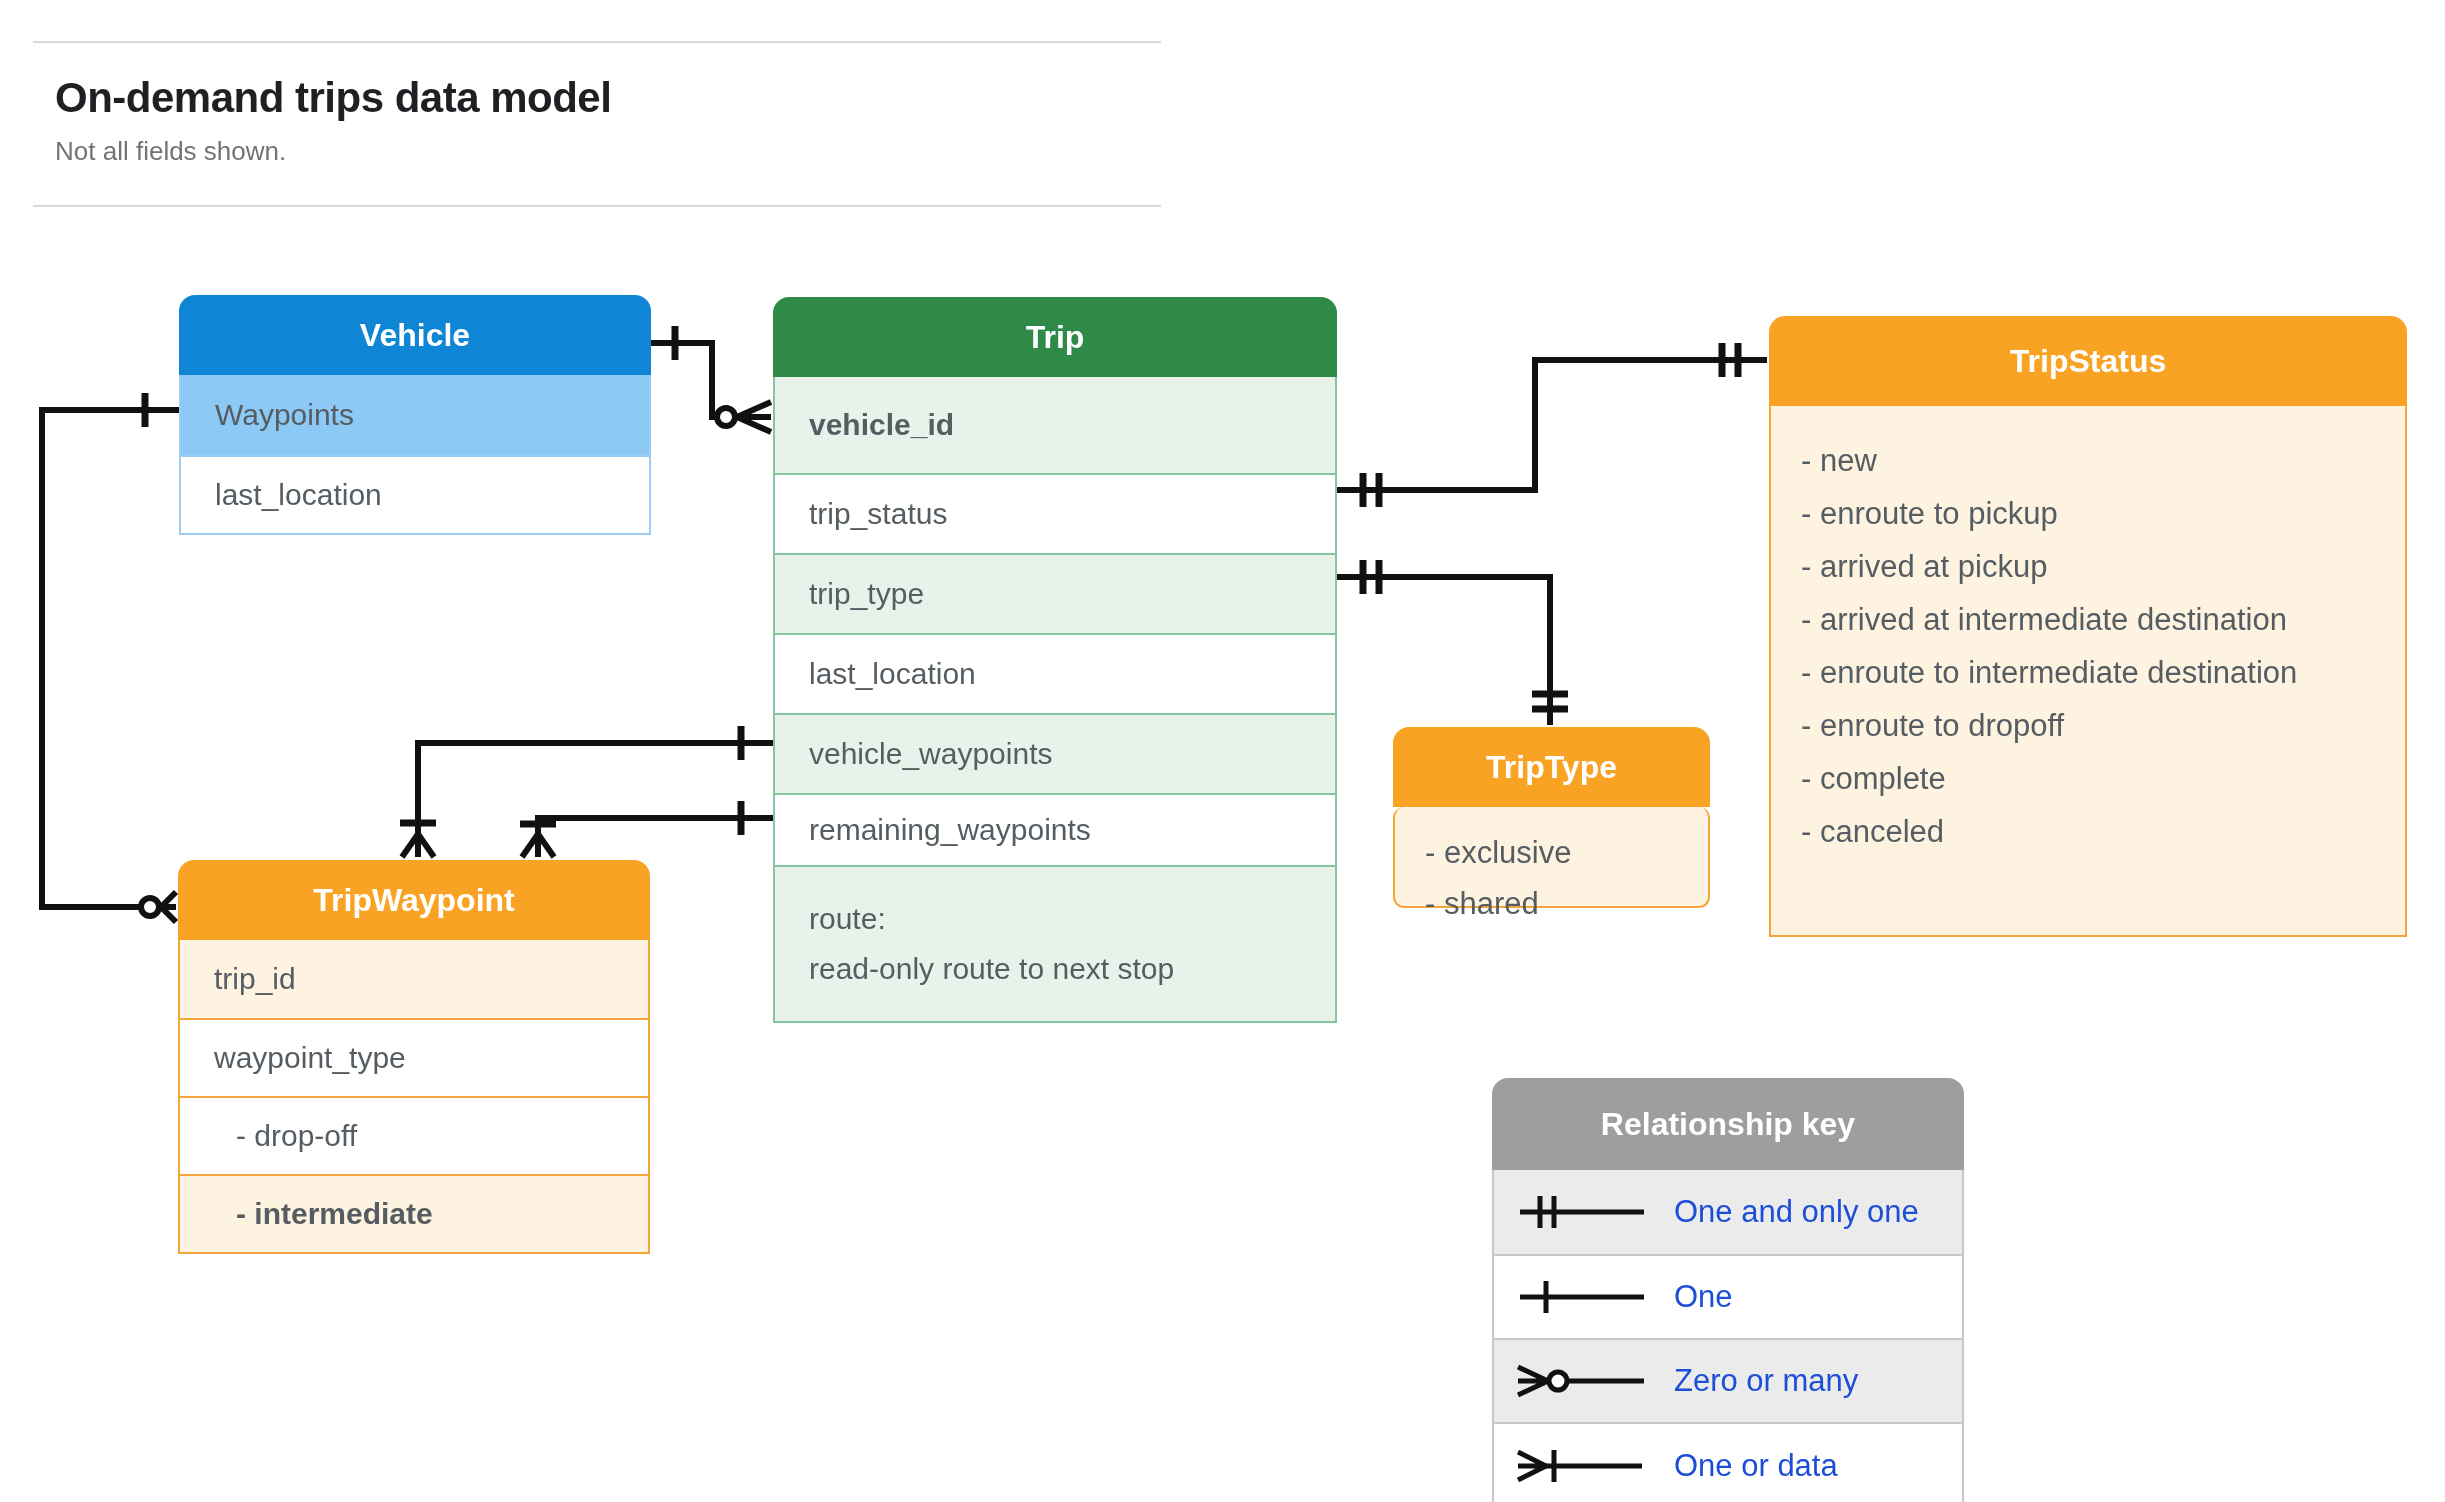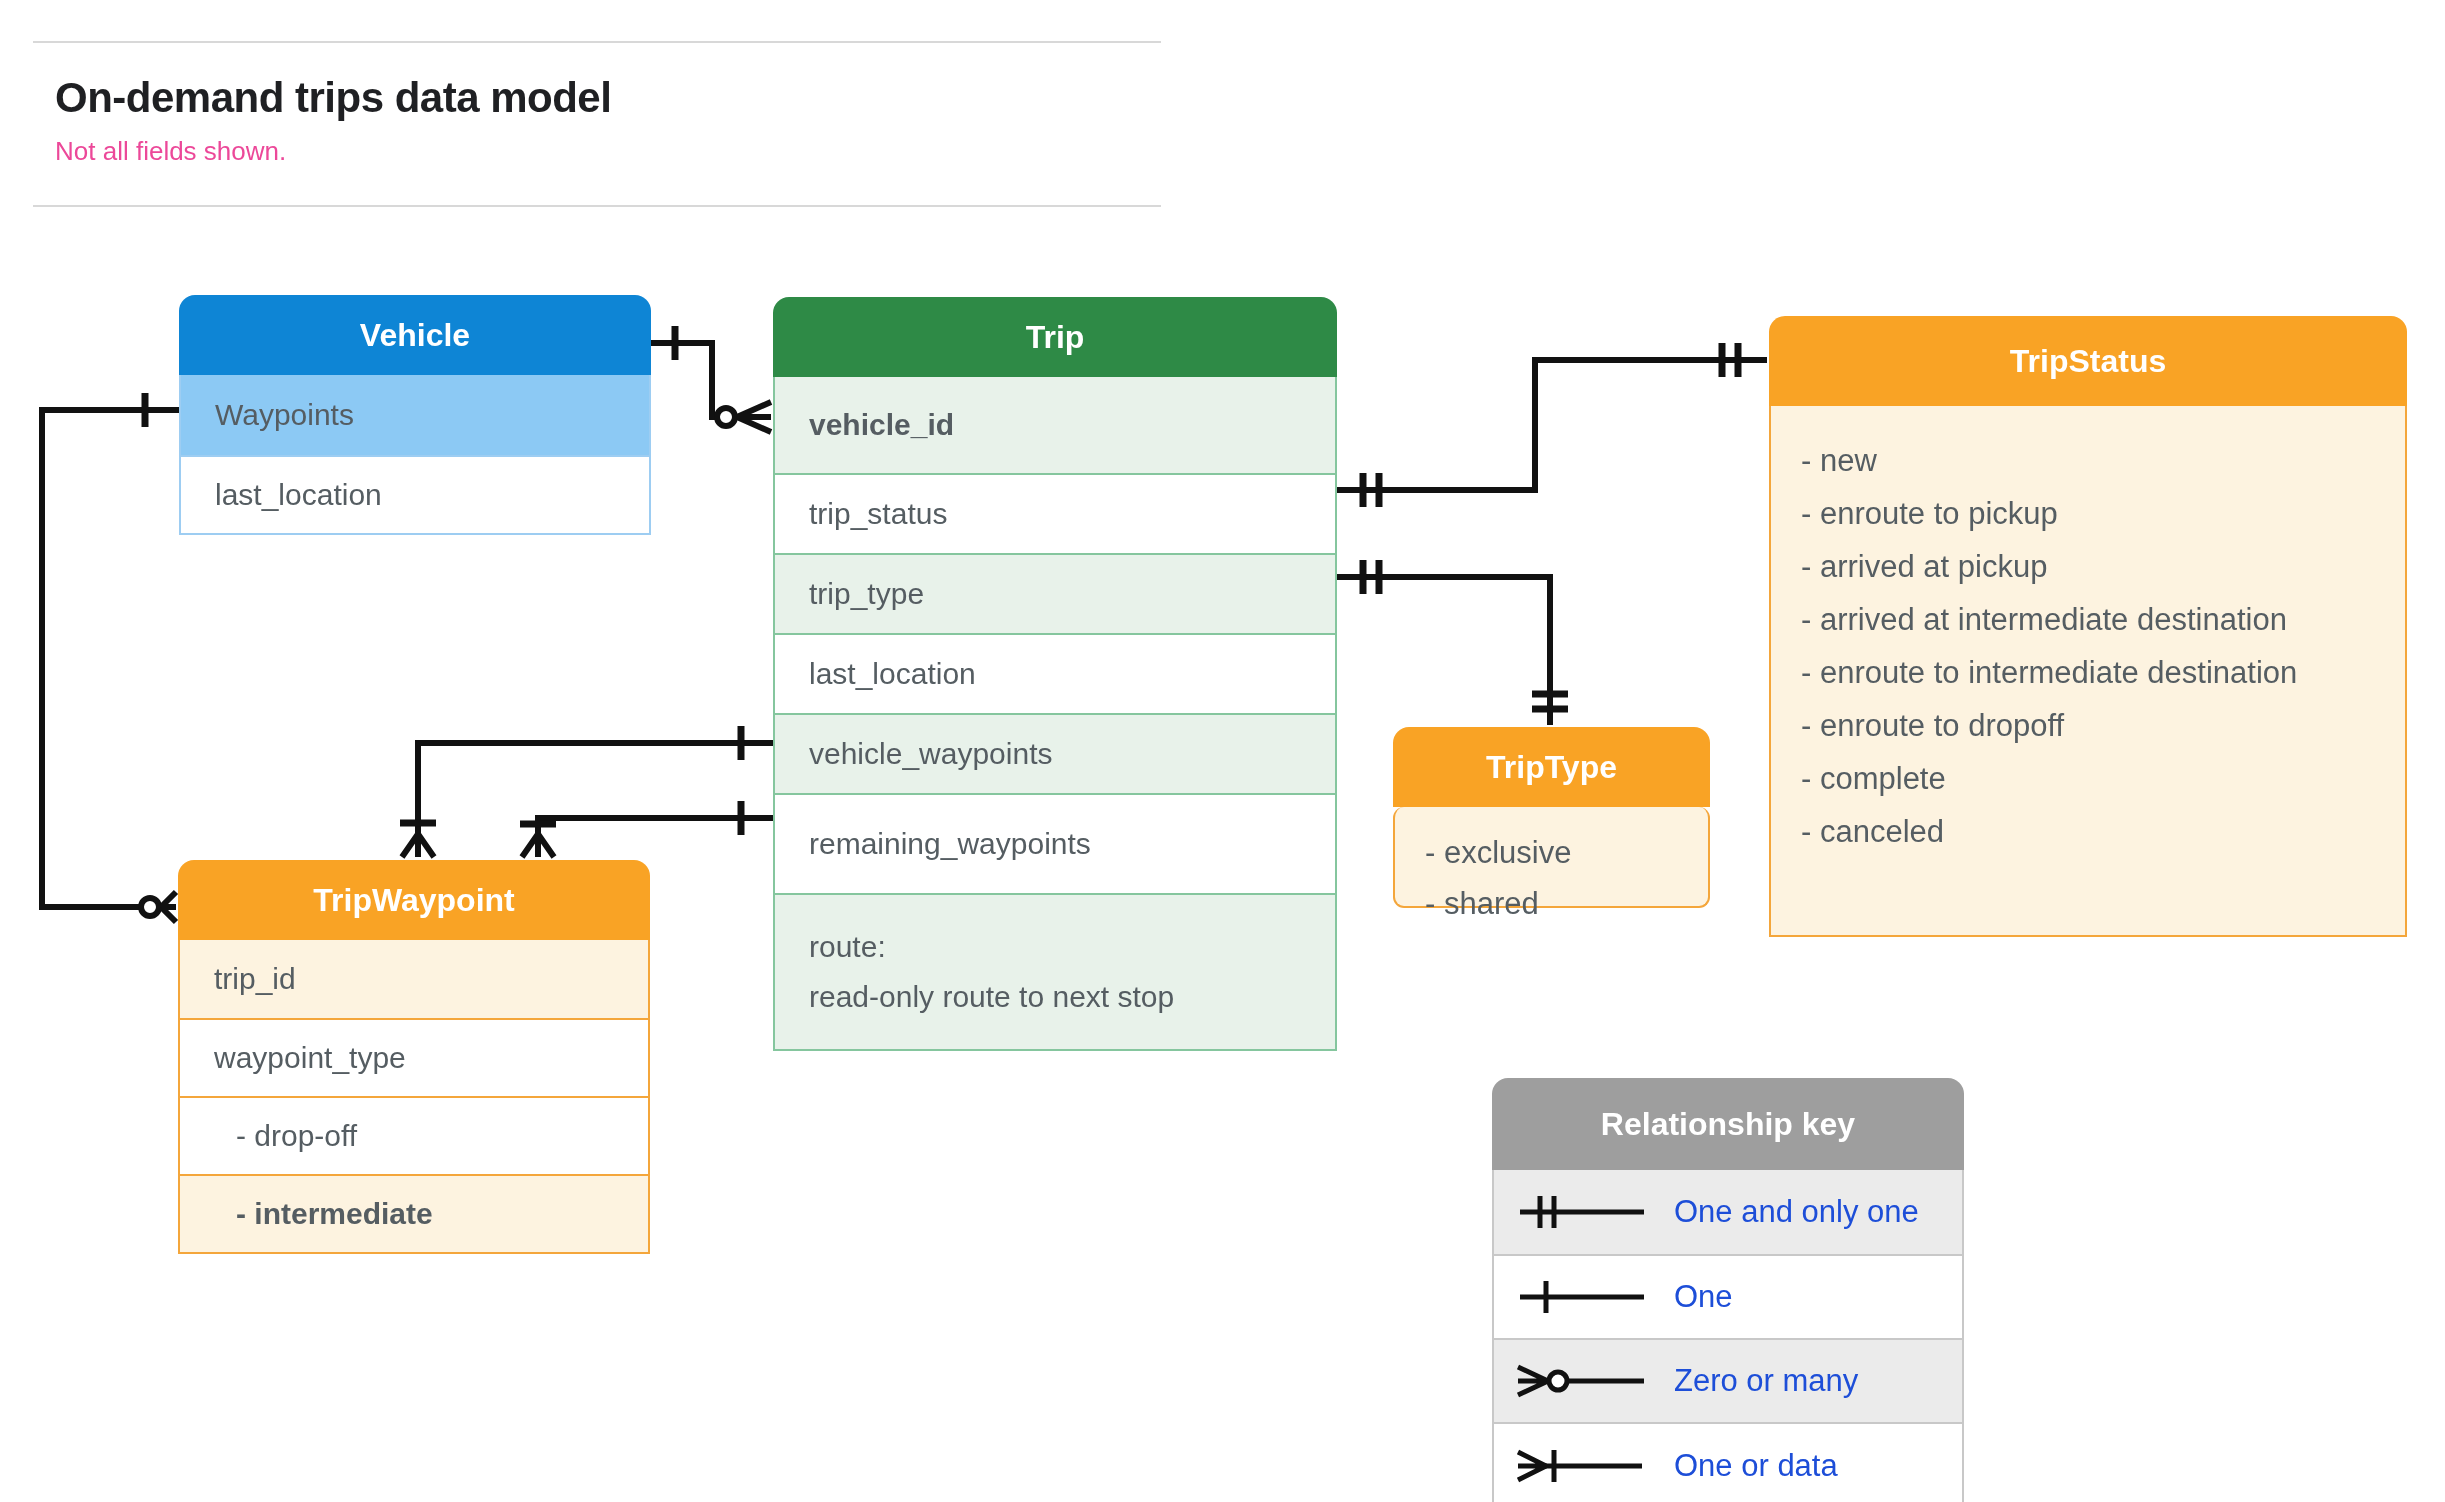--- a/index.html
+++ b/index.html
@@ -9,7 +9,7 @@
   }
   .rule { position:absolute; height:2px; background:#d8d8d8; }
   .page-title { position:absolute; left:55px; top:74px; font-size:42px; font-weight:700; color:#1f2023; letter-spacing:-0.5px; }
-  .page-subtitle { position:absolute; left:55px; top:136px; font-size:26px; color:#ec4899; }
+  .page-subtitle { position:absolute; left:55px; top:136px; font-size:26px; color:#737373; }
 
   .entity { position:absolute; }
   .entity-header {

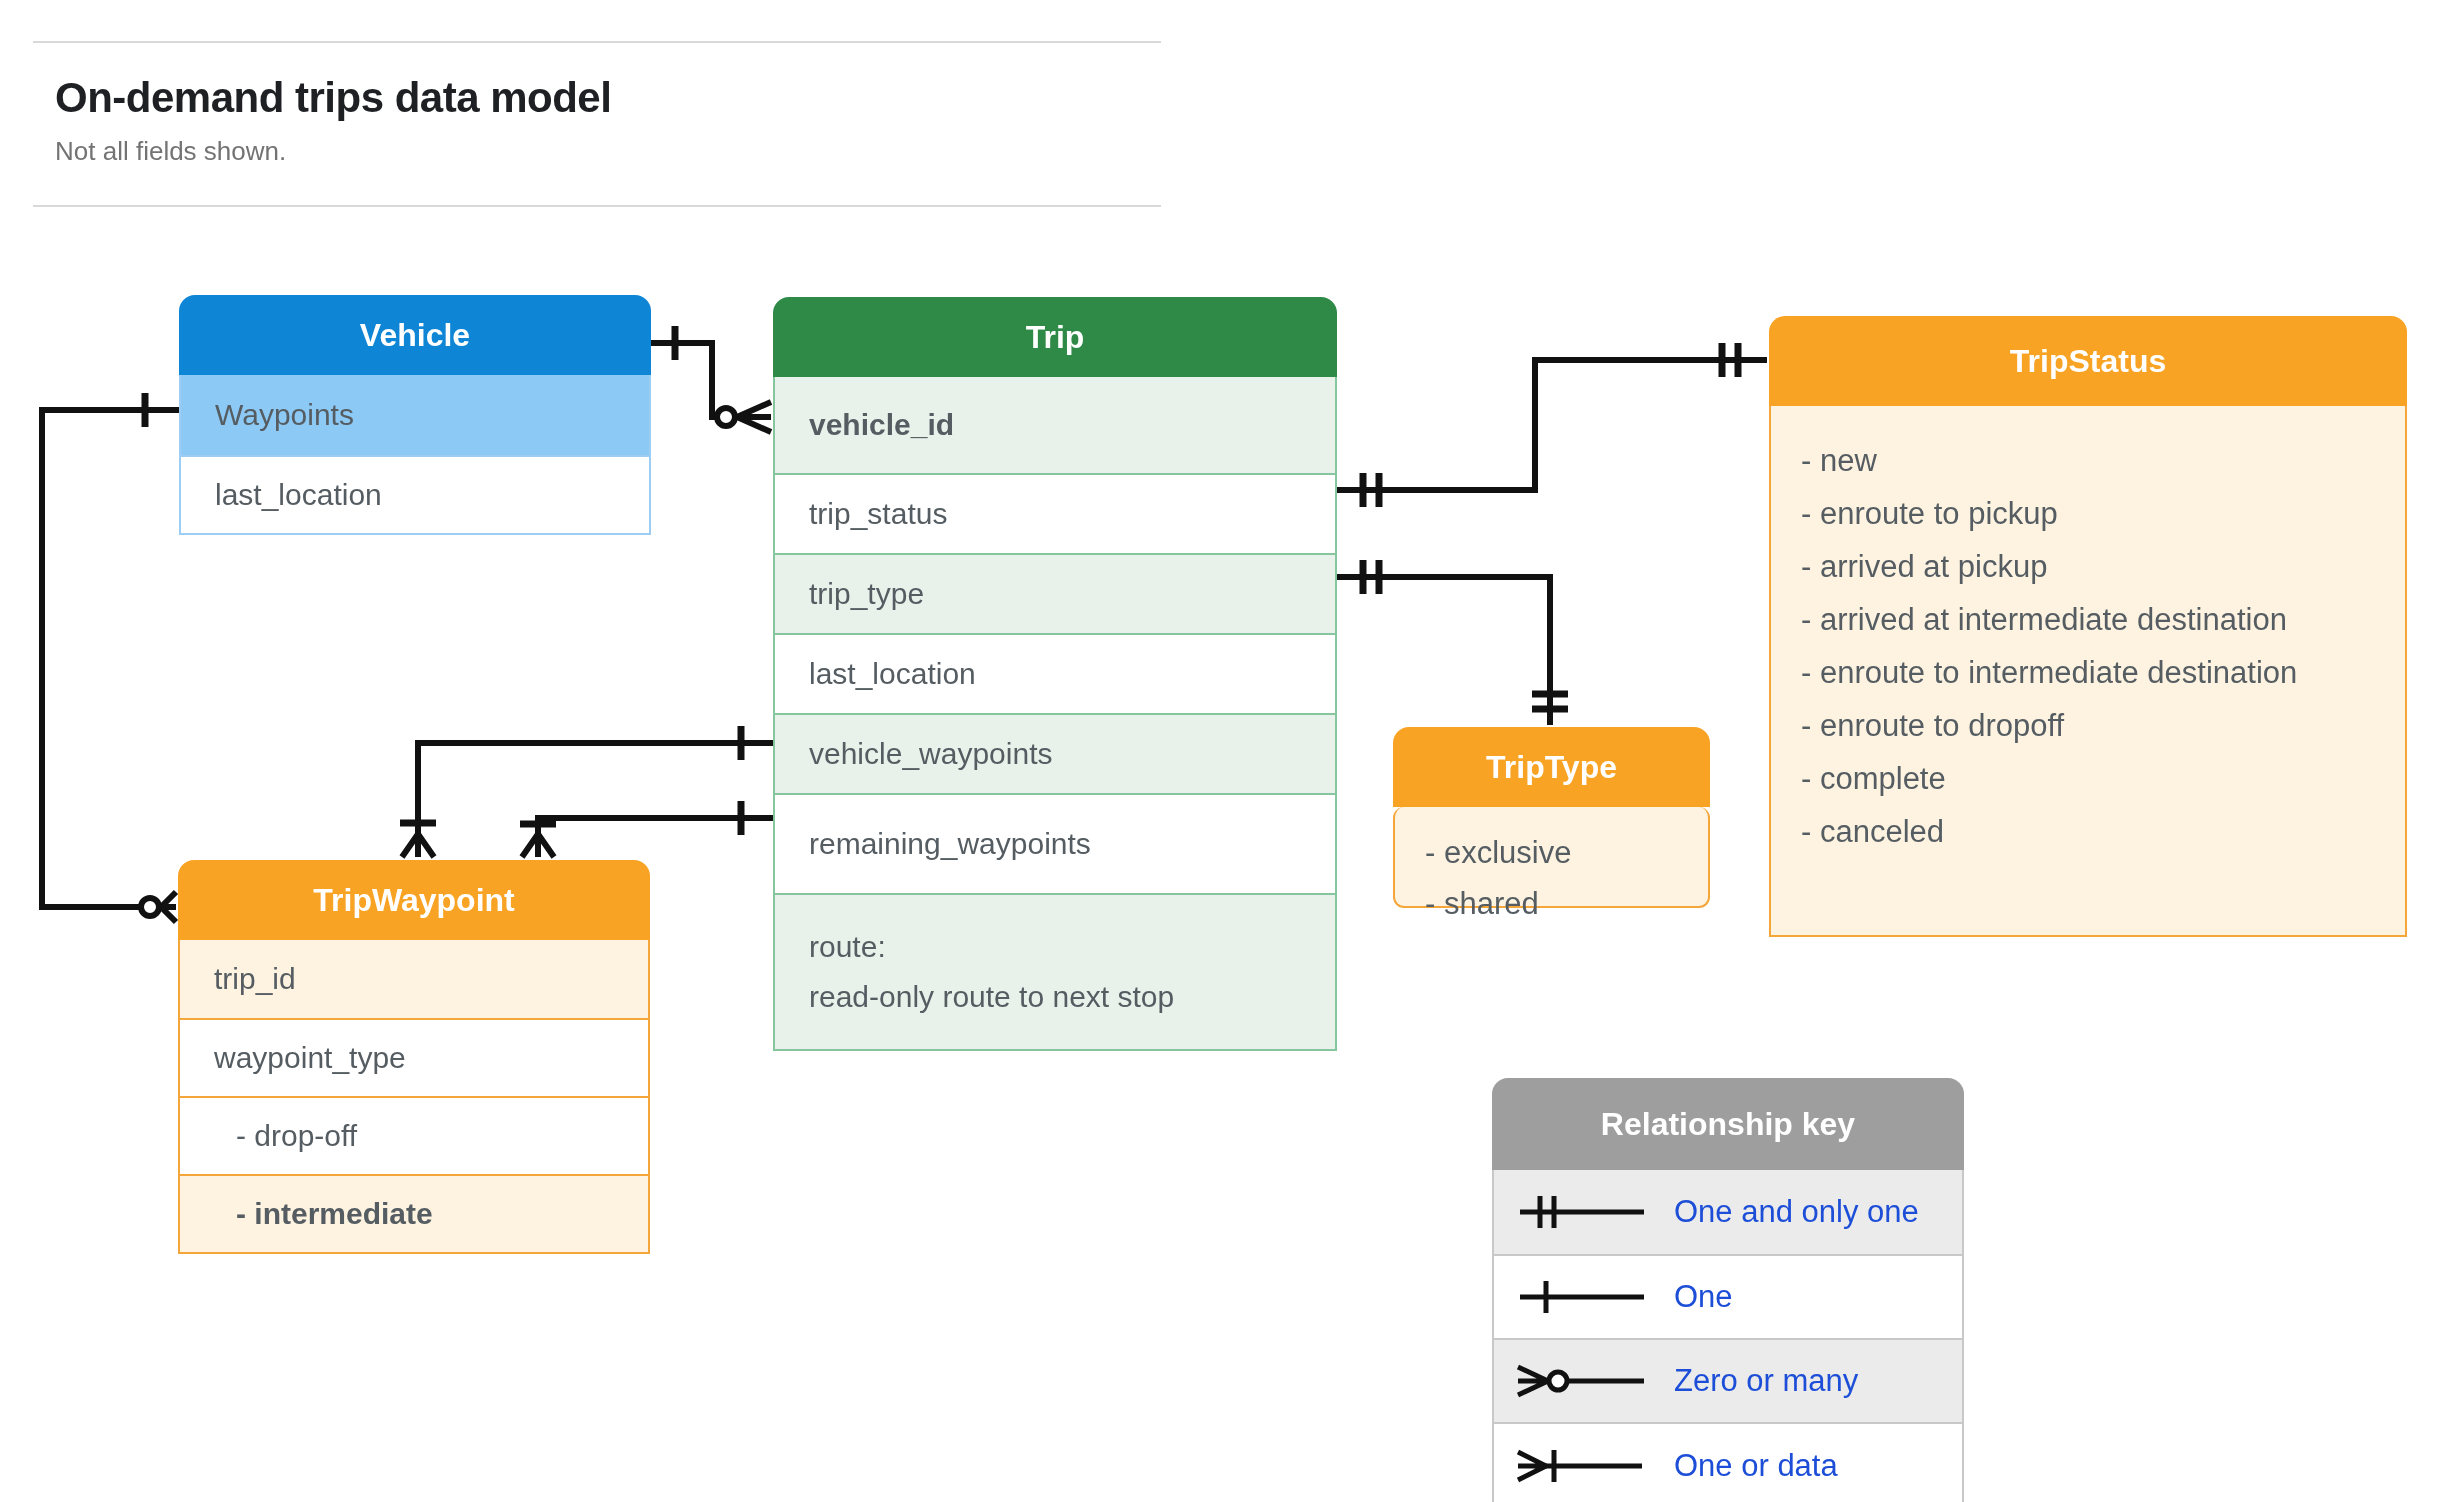--- a/index.html
+++ b/index.html
@@ -152,7 +152,7 @@
       <div class="erow tint-green" style="height:80px;">trip_type</div>
       <div class="erow" style="height:80px;">last_location</div>
       <div class="erow tint-green" style="height:80px;">vehicle_waypoints</div>
-      <div class="erow" style="height:100px;">remaining_waypoints</div>
+      <div class="erow" style="height:72px;">remaining_waypoints</div>
       <div class="erow tint-green route-row" style="height:156px;">
         <span>route:</span>
         <span>read-only route to next stop</span>

